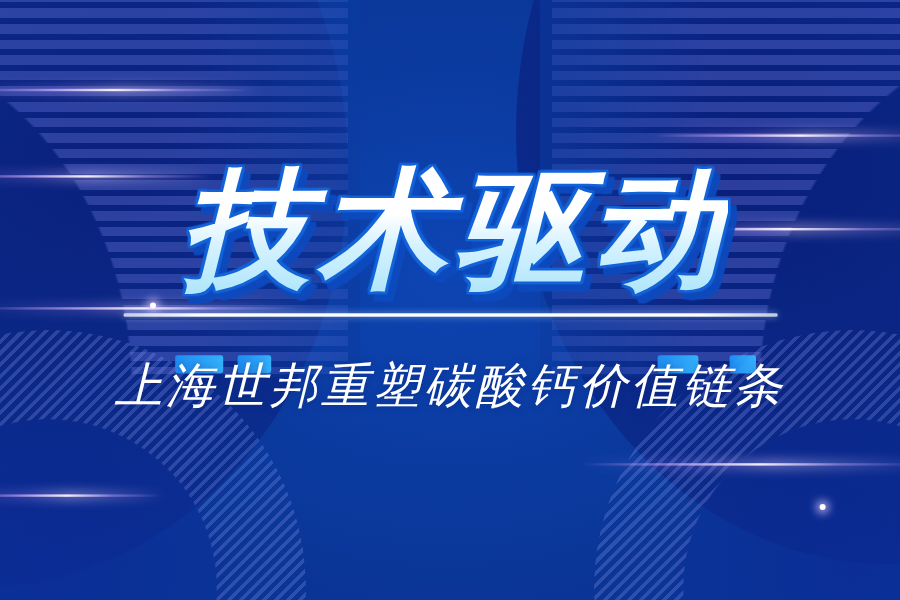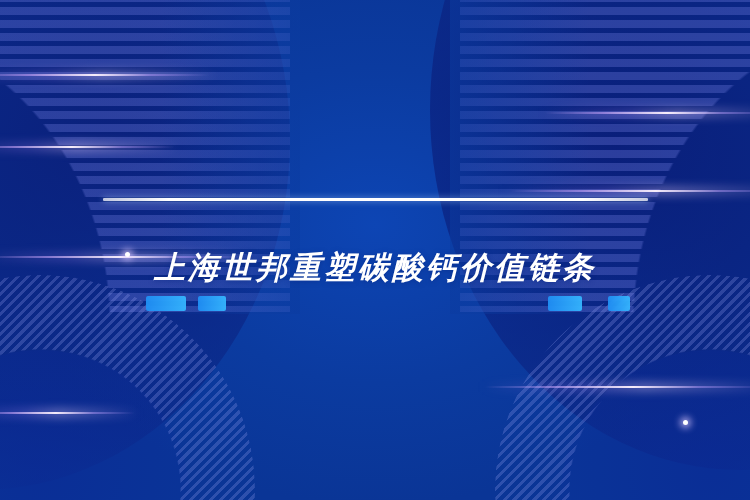--- a/index.html
+++ b/index.html
@@ -252,6 +252,7 @@
   <div class="chip" style="right:120px; top:296px; width:22px;"></div>
 
   <div class="content">
+    <h1 class="headline">技术驱动</h1>
     <div class="divider"></div>
     <p class="subtitle">上海世邦重塑碳酸钙价值链条</p>
   </div>

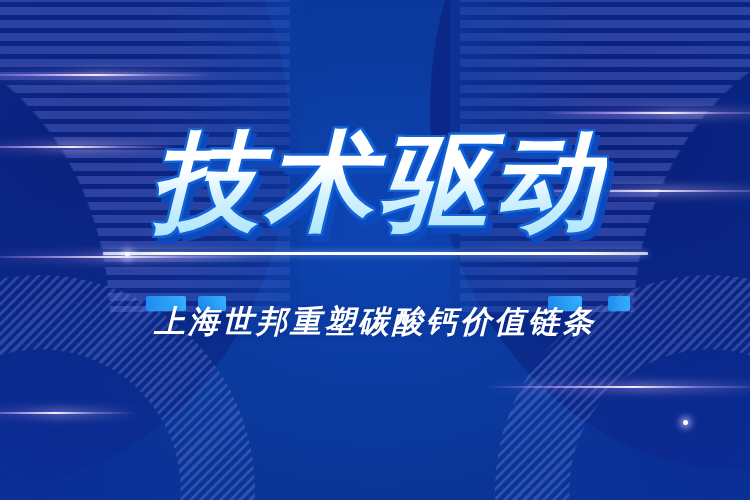--- a/index.html
+++ b/index.html
@@ -192,10 +192,10 @@
   }
 
   .subtitle {
-    margin: 16px;
-    font-size: 31px;
+    margin: 0;
+    font-size: 40px;
     font-style: italic;
-    font-weight: 700;
+    font-weight: 400;
     letter-spacing: 3px;
     color: #ffffff;
     text-shadow: 0 1px 5px rgba(10,40,130,0.55);

